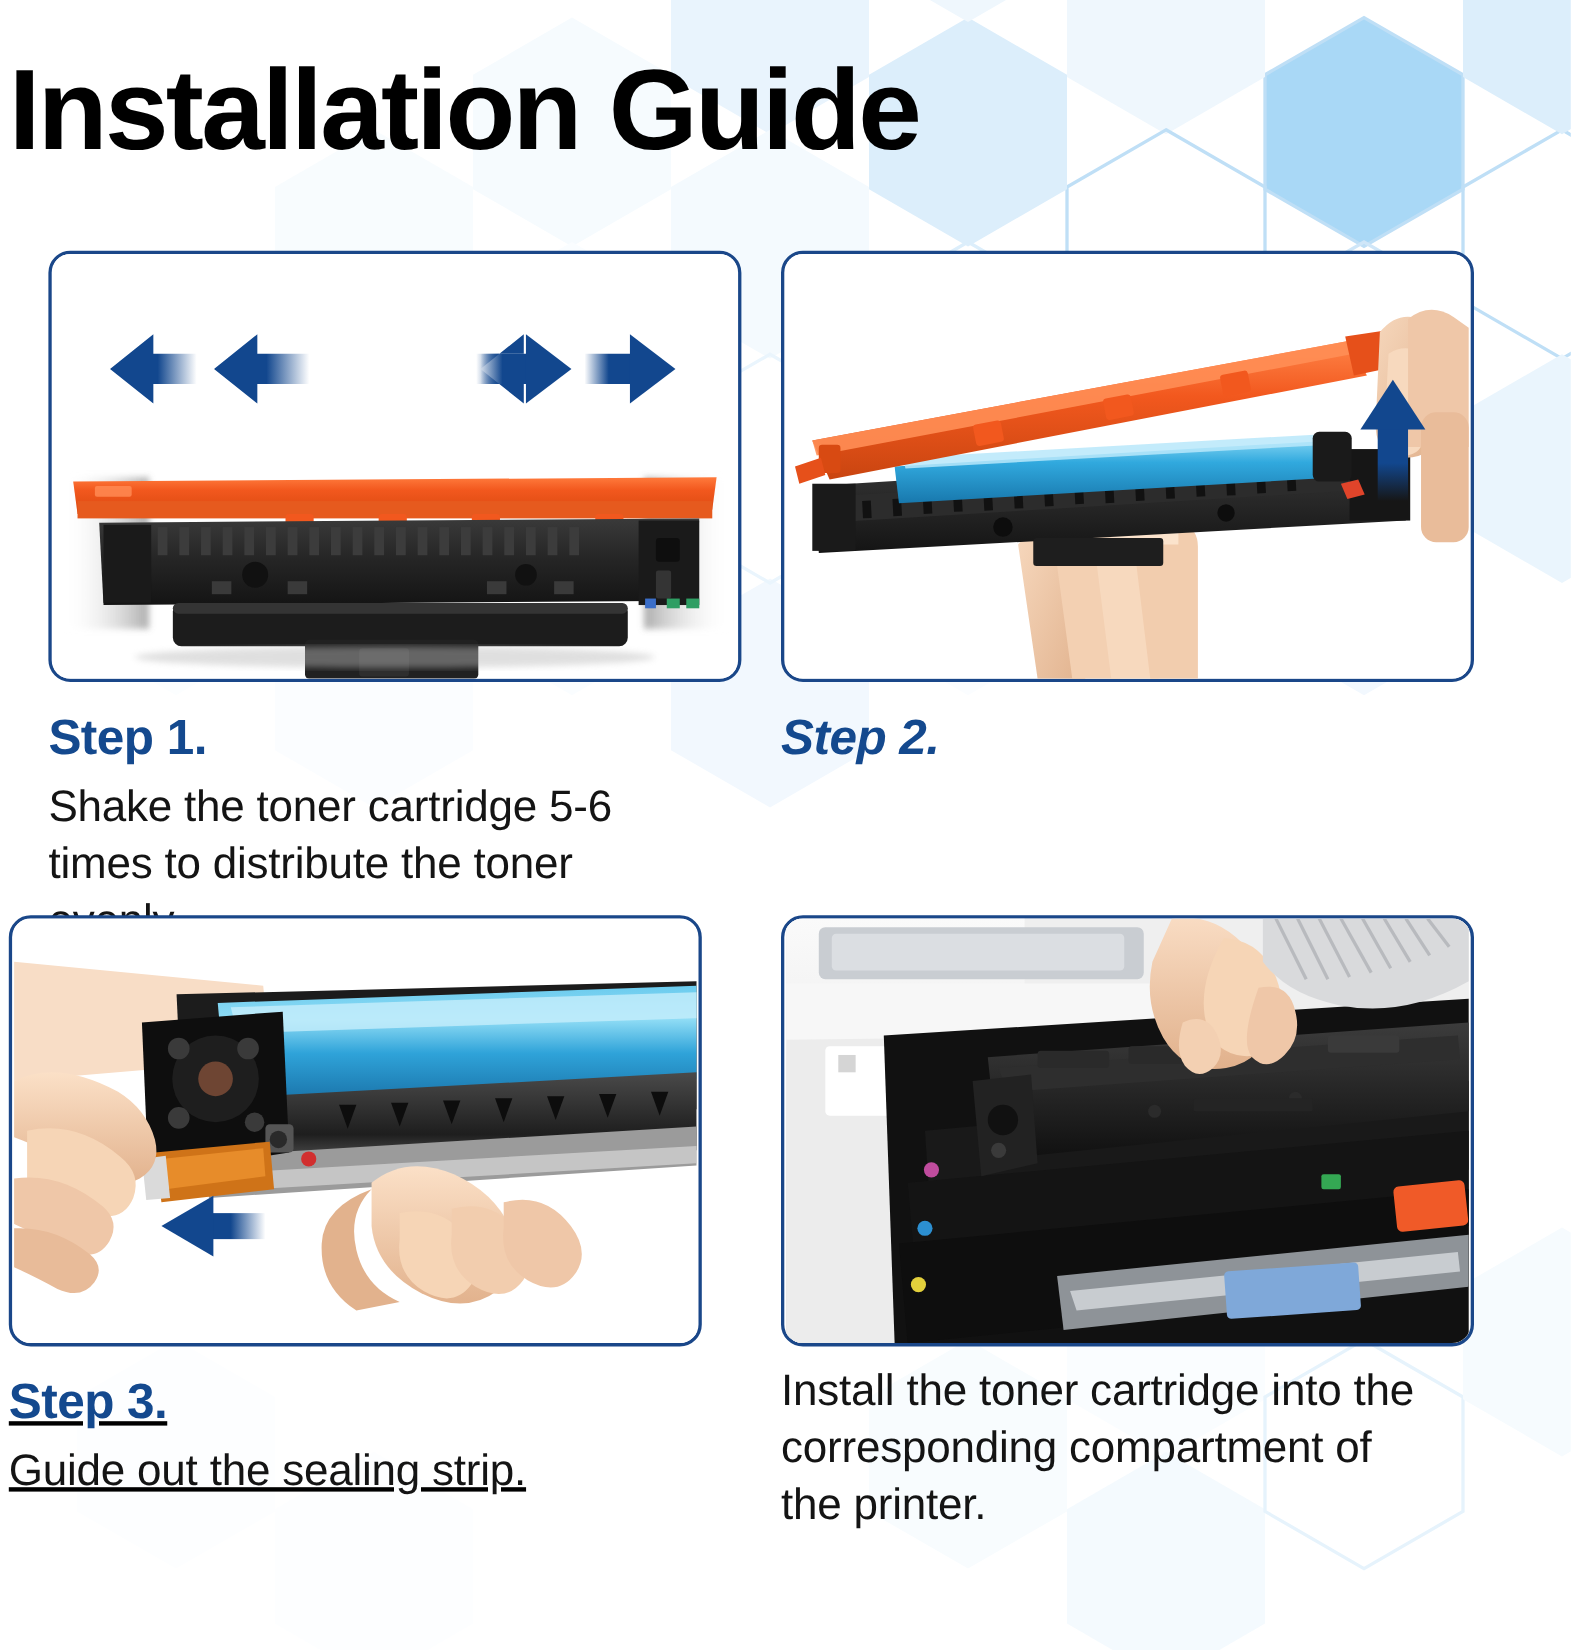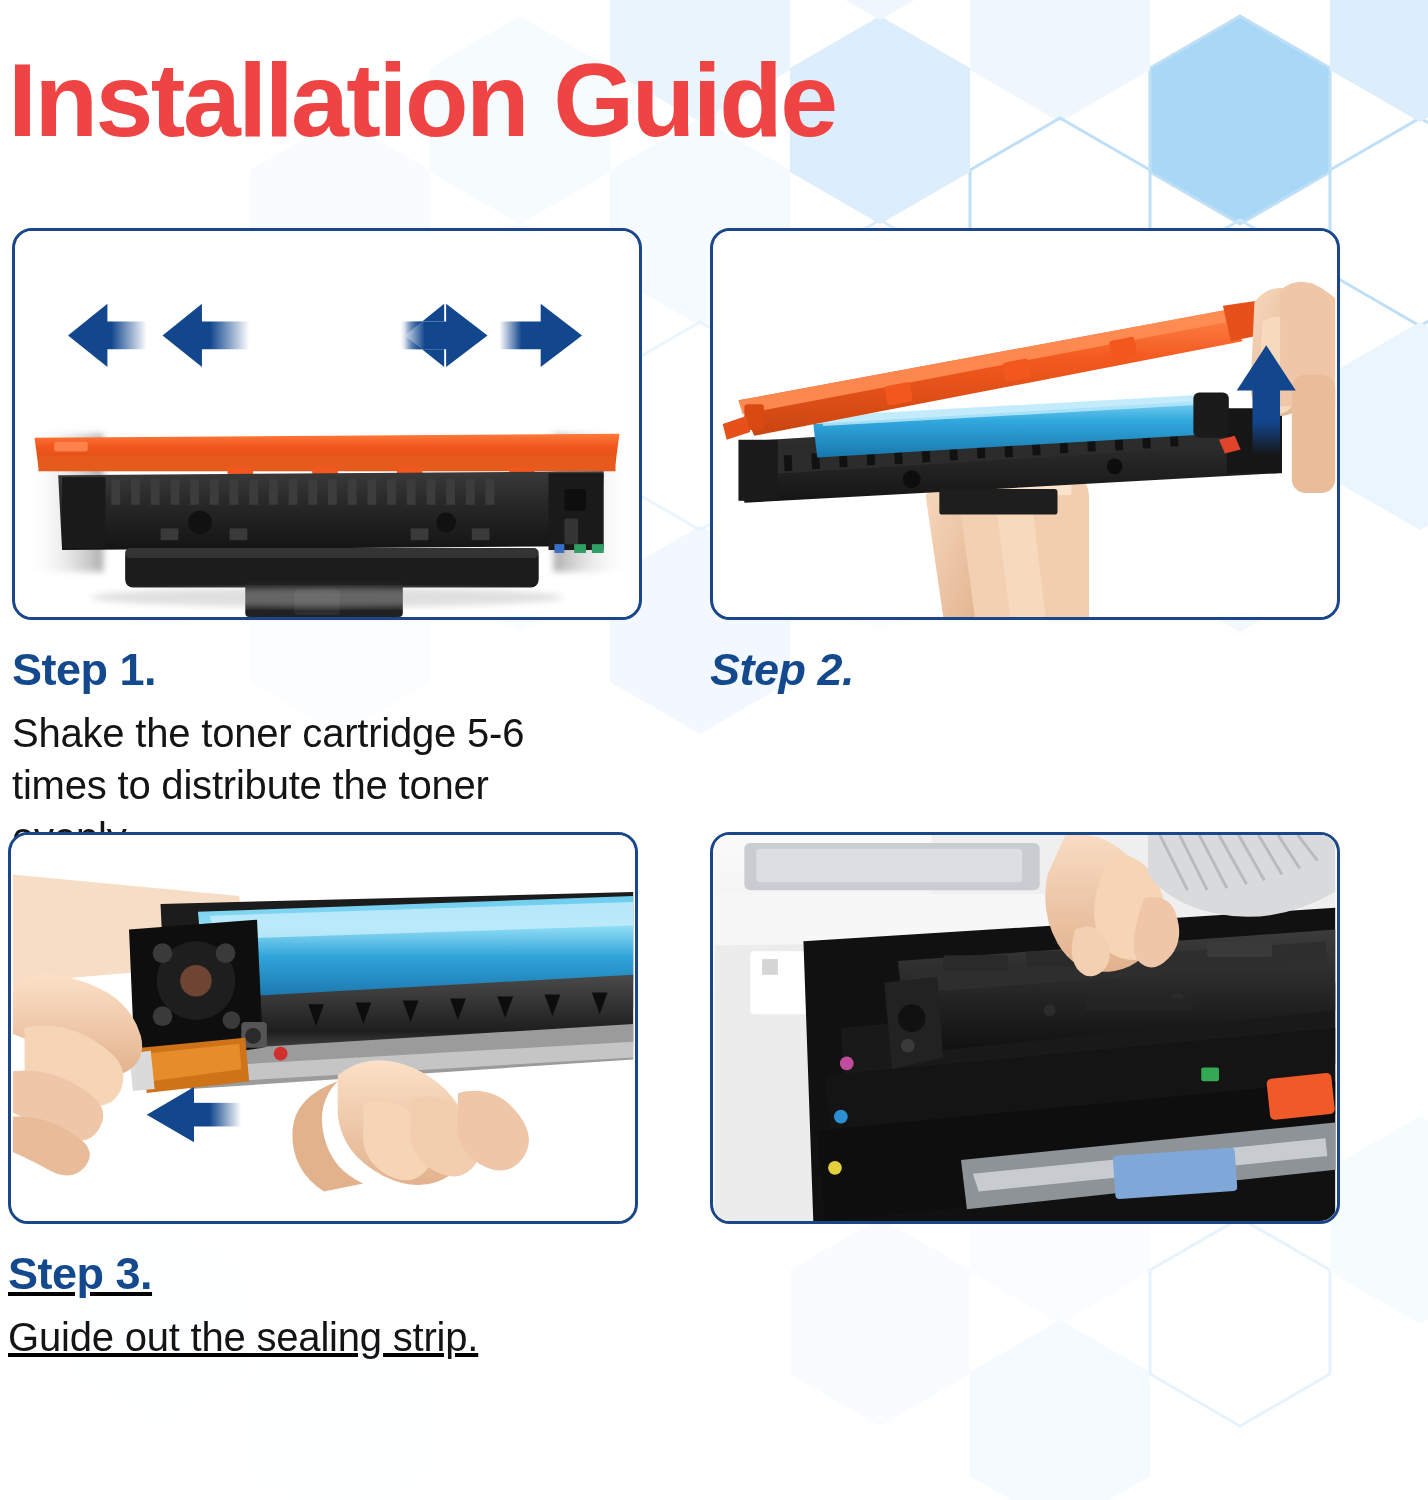--- a/index.html
+++ b/index.html
@@ -29,7 +29,7 @@
     font-size:104px;
     font-weight:bold;
     letter-spacing:-2.5px;
-    color:#ef4444;
+    color:#000000;
     line-height:1.0;
     white-space:nowrap;
   }

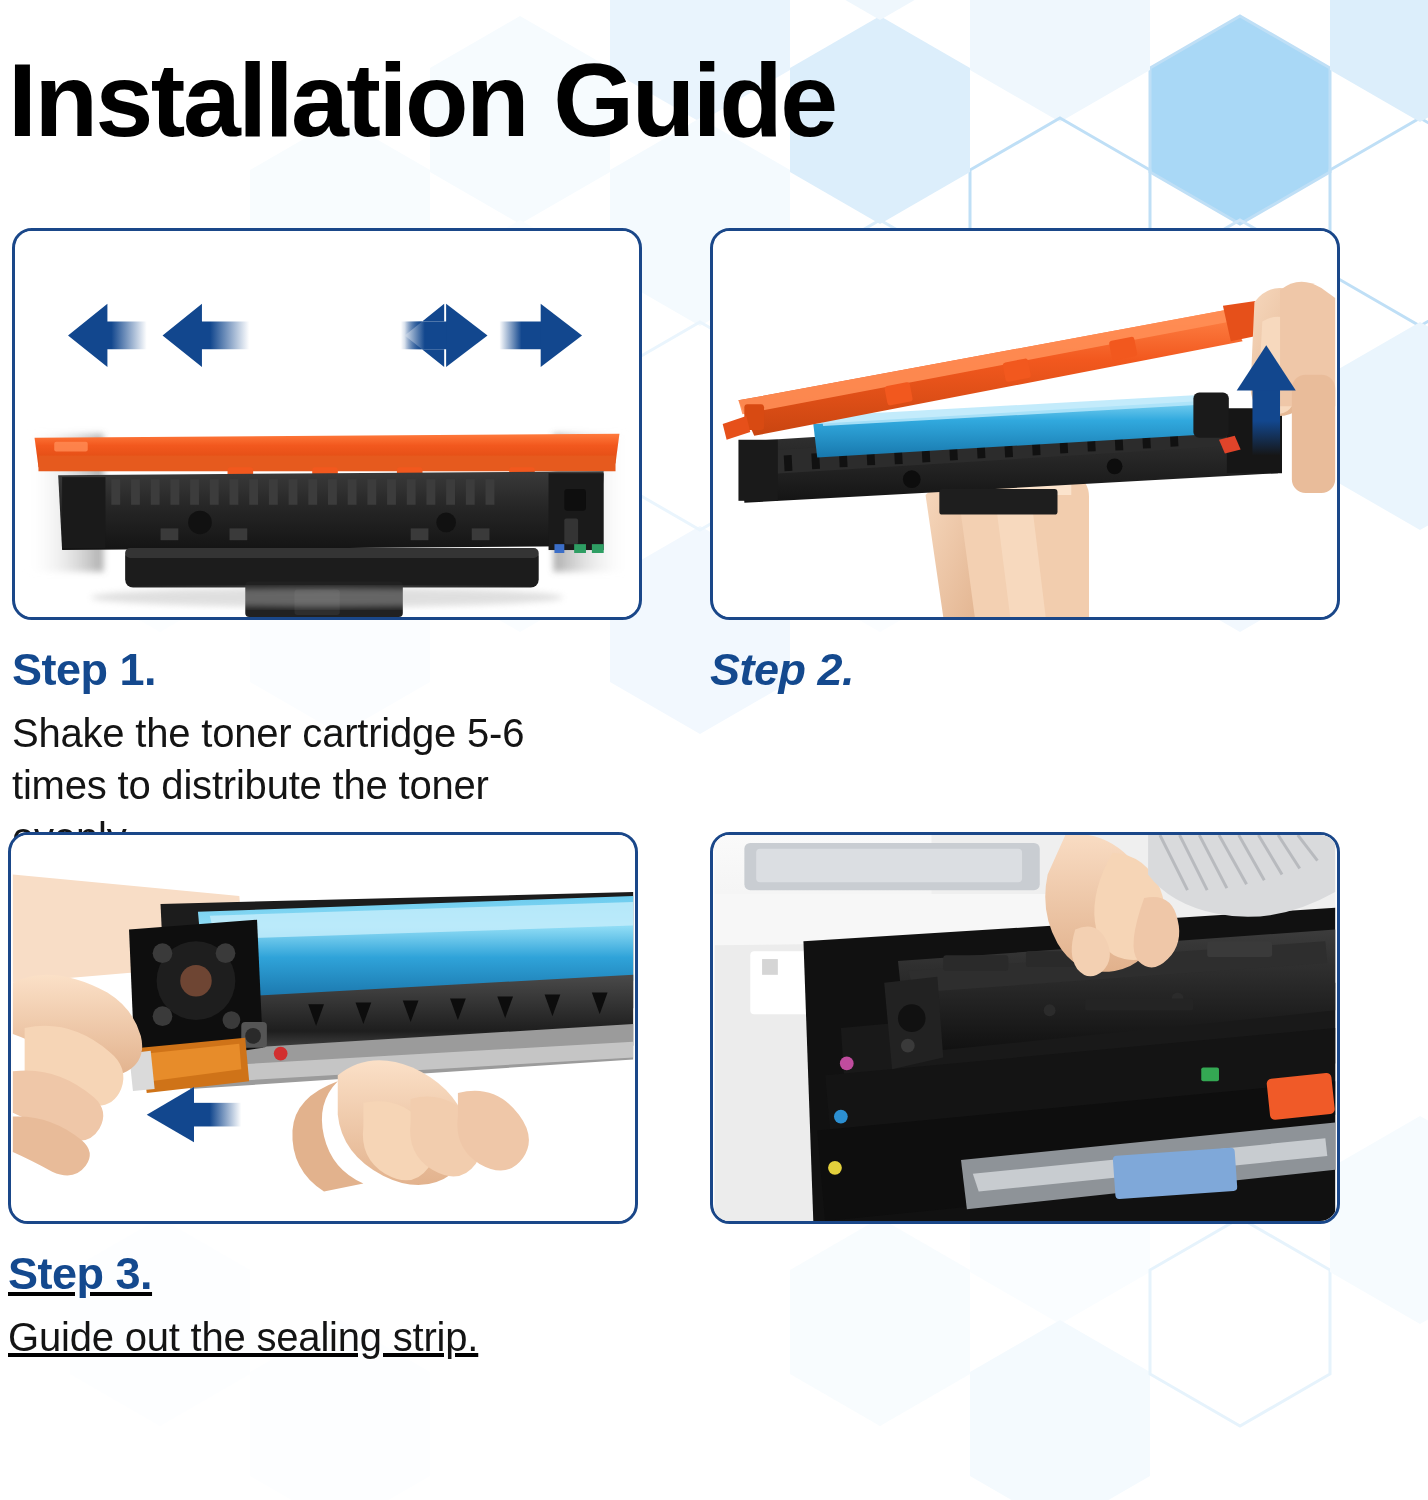--- a/index.html
+++ b/index.html
@@ -63,7 +63,7 @@
   }
 
   
-  #step-1 { left:12px;   top:228px; width:750px; }
+  #step-1 { left:0;   top:228px; width:750px;padding-left:44px; }
   #step-2 { left:710px; top:228px; width:630px;font-style:italic; }
   #step-3 { left:8px;   top:832px; width:630px;text-decoration:underline; }
   #step-4 { left:710px; top:832px; width:630px; }

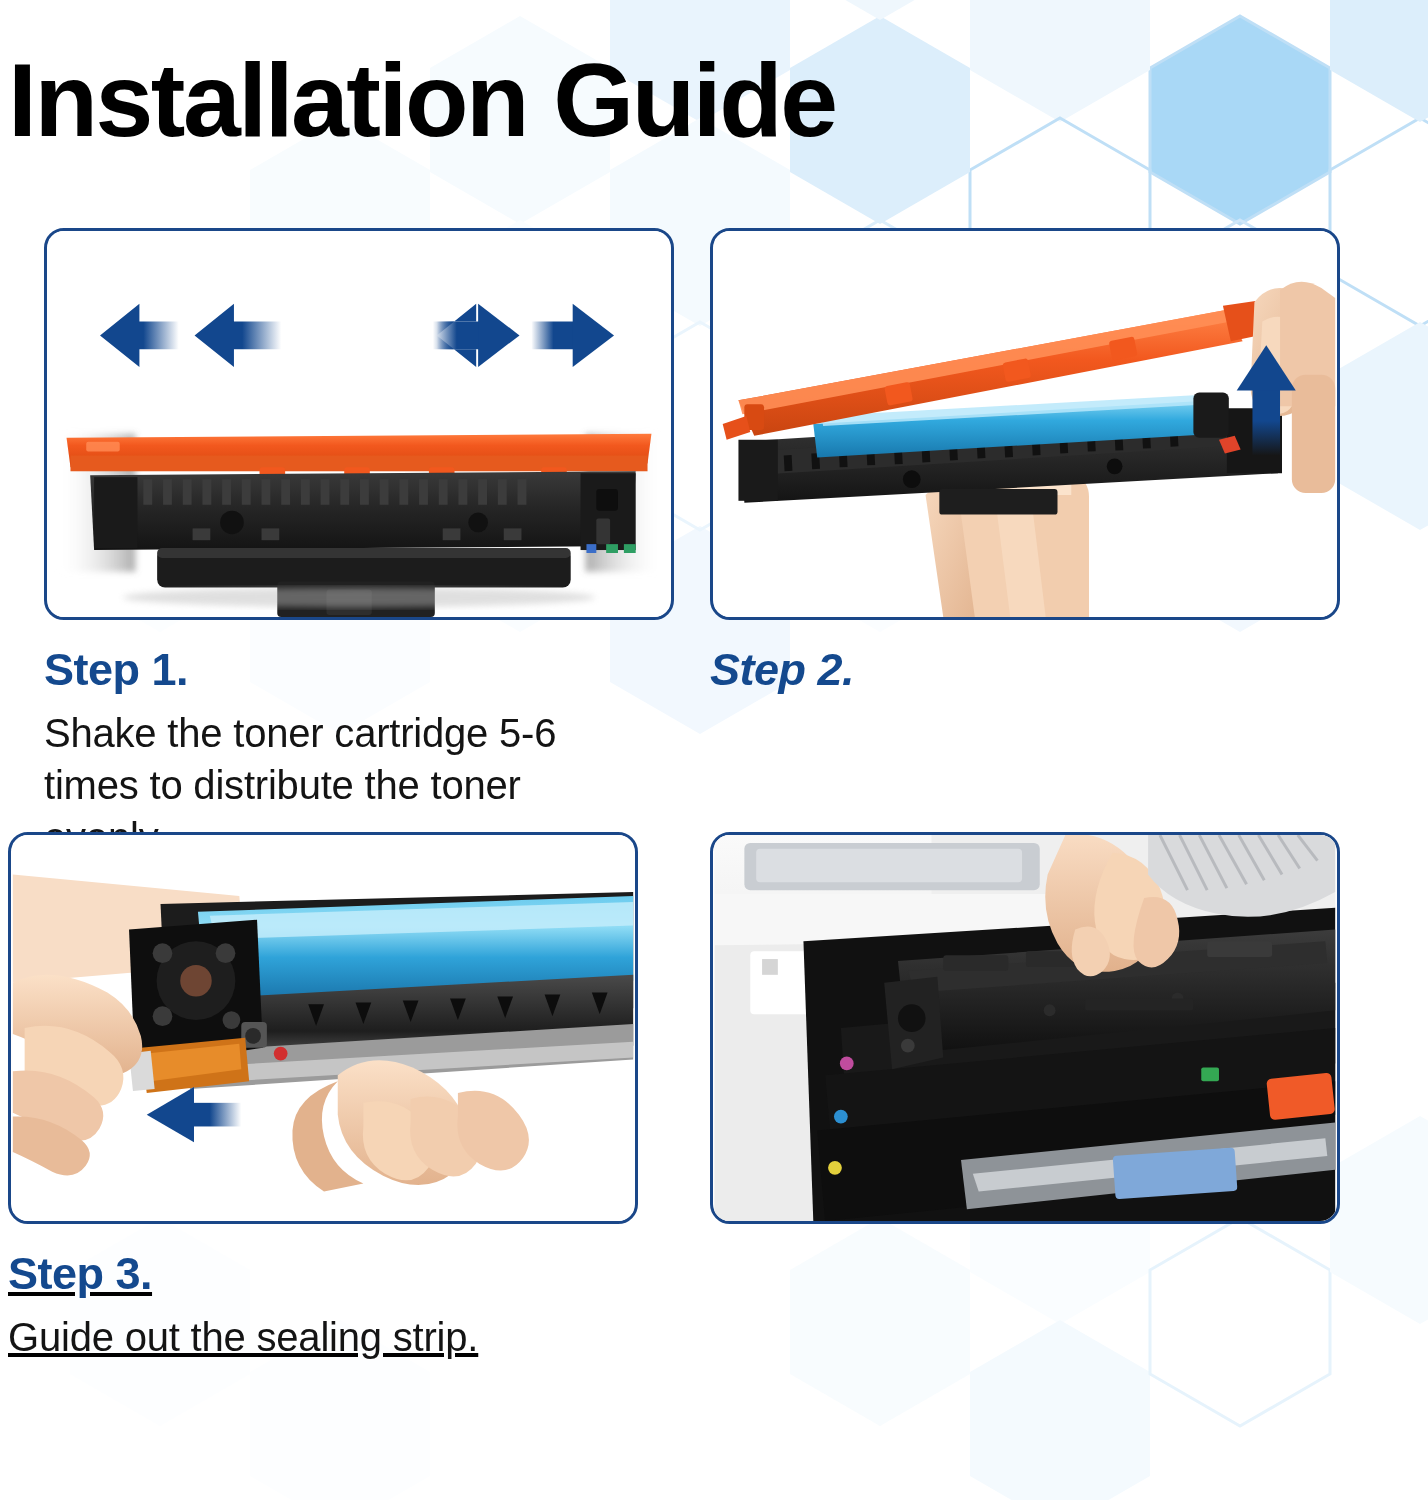--- a/index.html
+++ b/index.html
@@ -534,6 +534,7 @@
         </g>
       </svg>
     </div>
+    <div class="step-desc">Install the toner cartridge into the corresponding compartment of the printer.</div>
   </div>
 
 </div>

